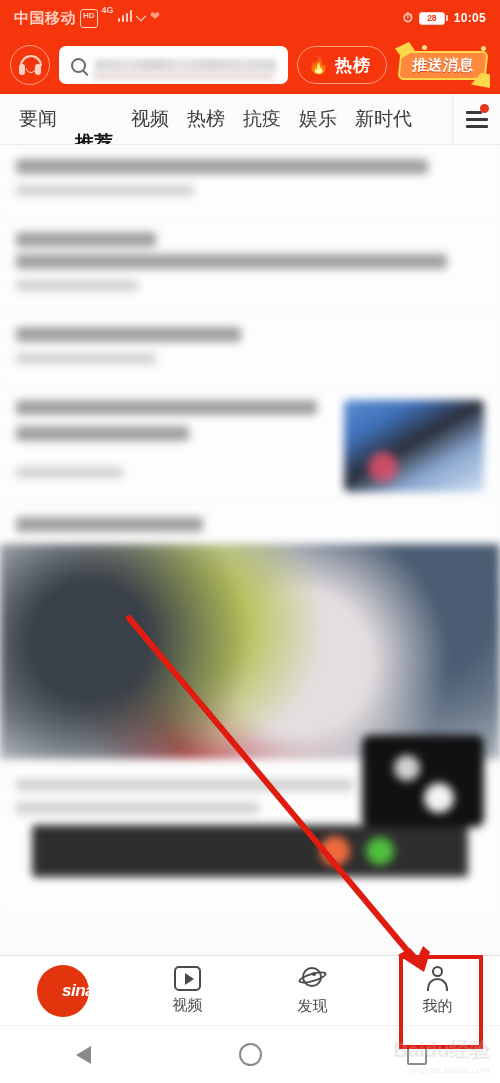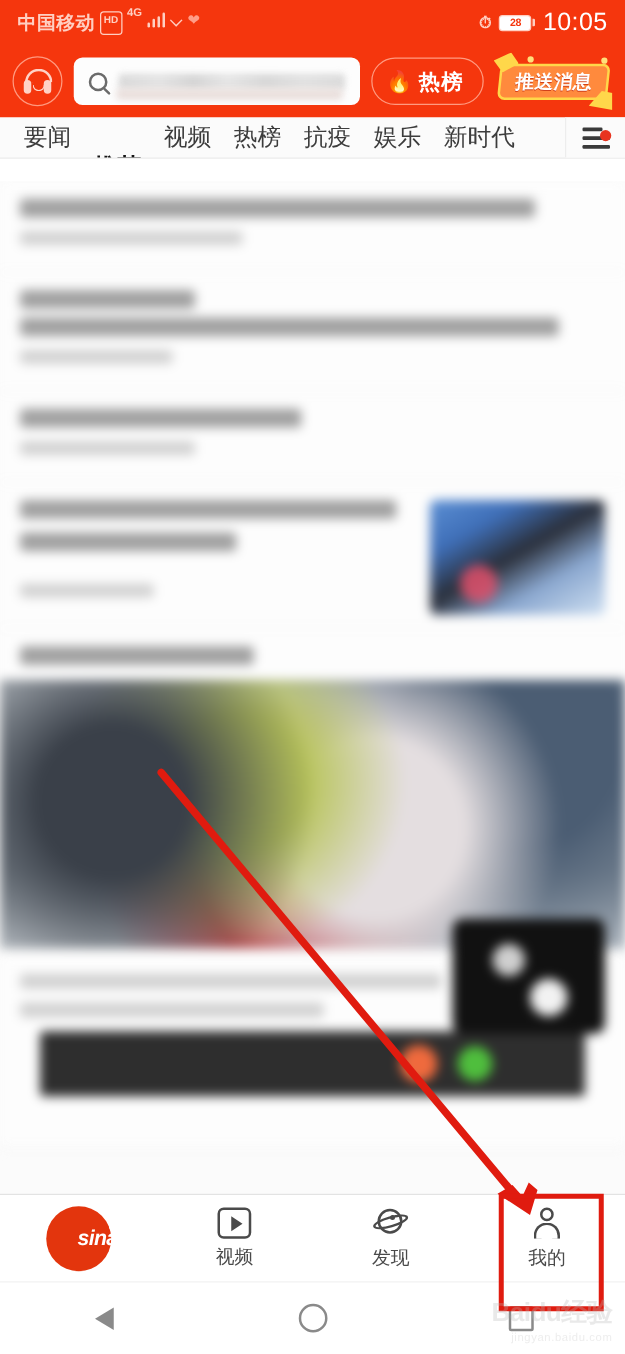--- a/index.html
+++ b/index.html
@@ -42,7 +42,7 @@
     display:flex; align-items:center; justify-content:center; letter-spacing:-0.3px;
   }
   .batt-tip { width:2px; height:6px; background:#ffcfc2; border-radius:0 1px 1px 0; margin-left:1px;}
-  .clock { font-size:20px; color:#fff; font-weight:normal; letter-spacing:0.3px; }
+  .clock { font-size:12px; color:#fff; font-weight:bold; letter-spacing:0.3px; }
 
   
   .appheader {

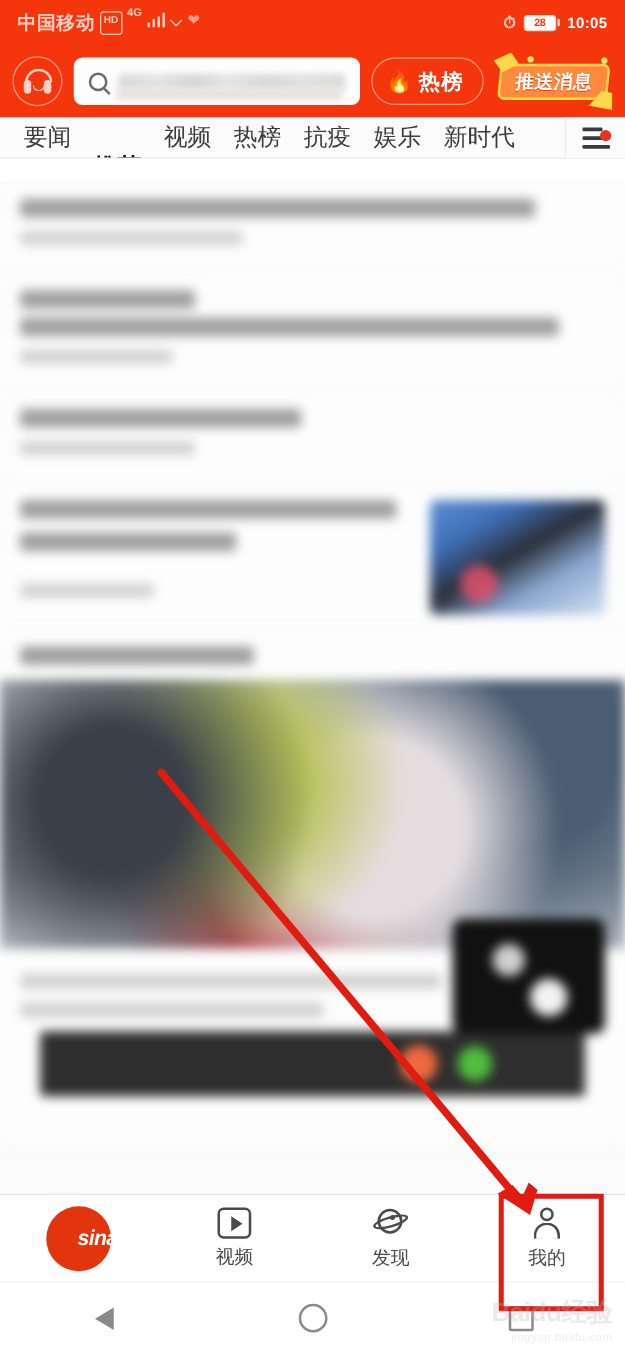--- a/index.html
+++ b/index.html
@@ -108,7 +108,7 @@
 
   
   .tabbar {
-    height:33px; background:#fbfbfb; display:flex; 
+    height:51px; background:#fbfbfb; display:flex; 
     border-bottom:1px solid #ececec; position:relative;gap:37px;
   }
   .tabs-scroll { flex:1 1 auto; display:flex; align-items:center; gap:0px;

